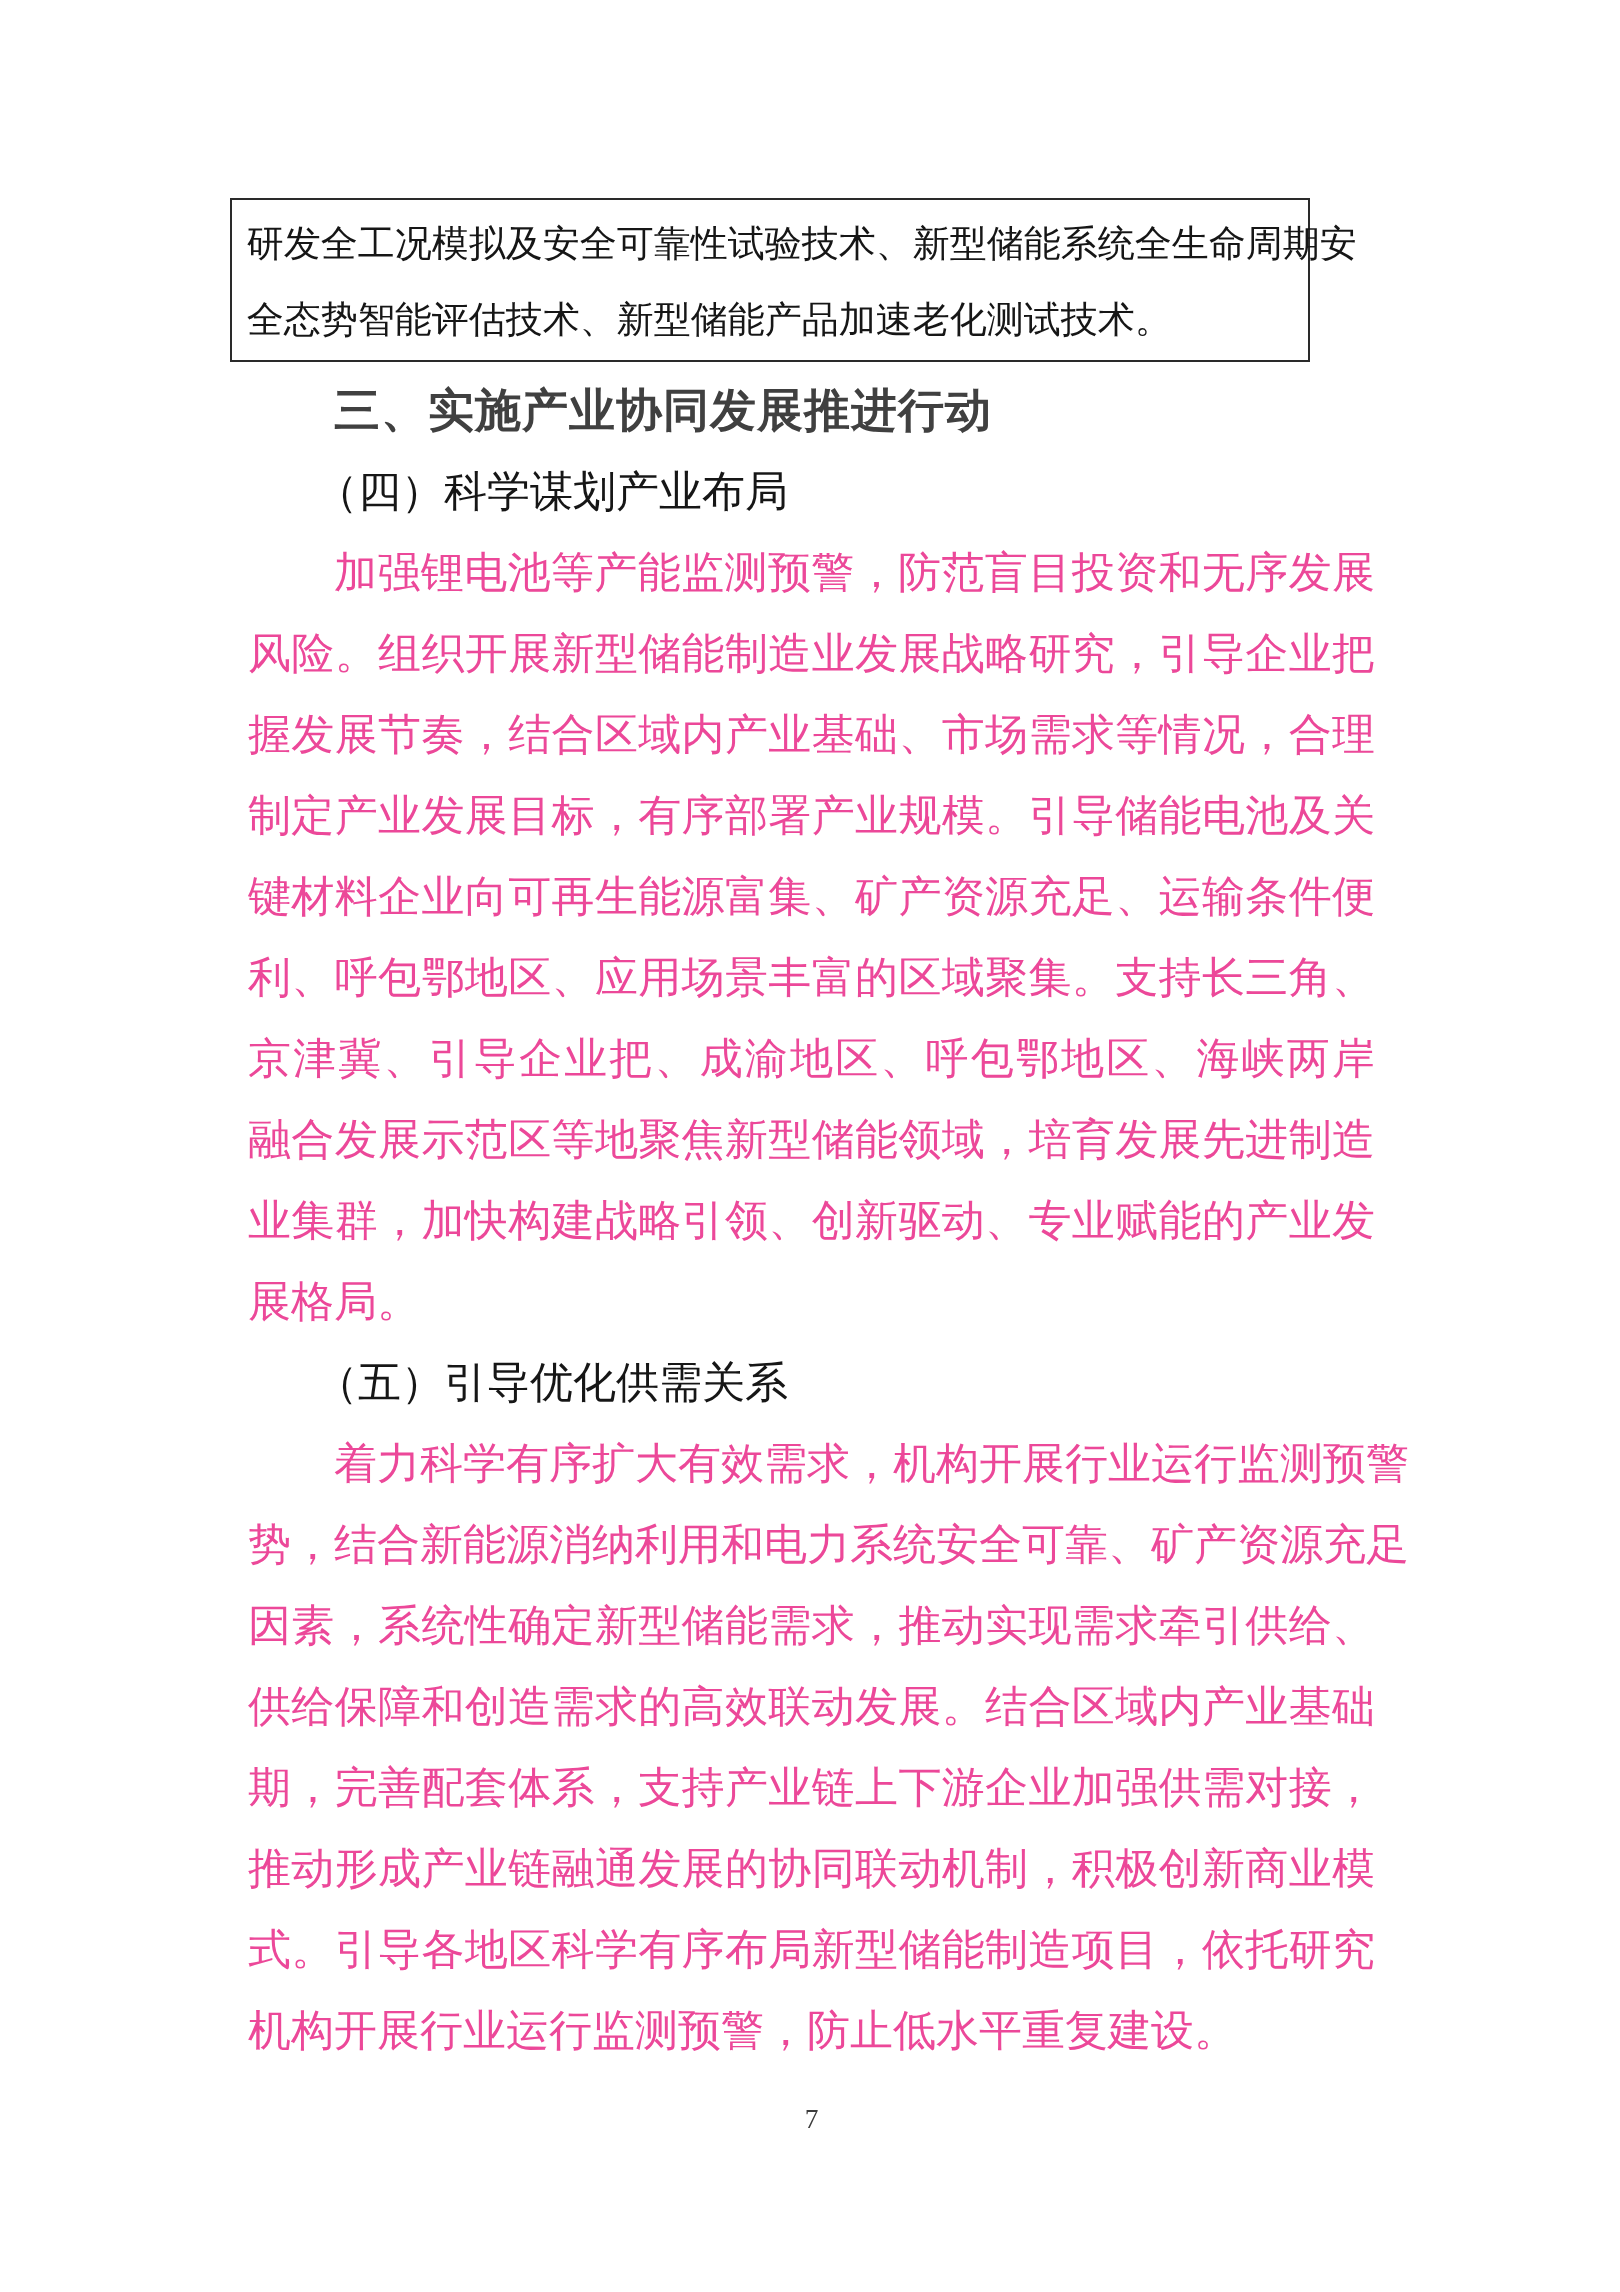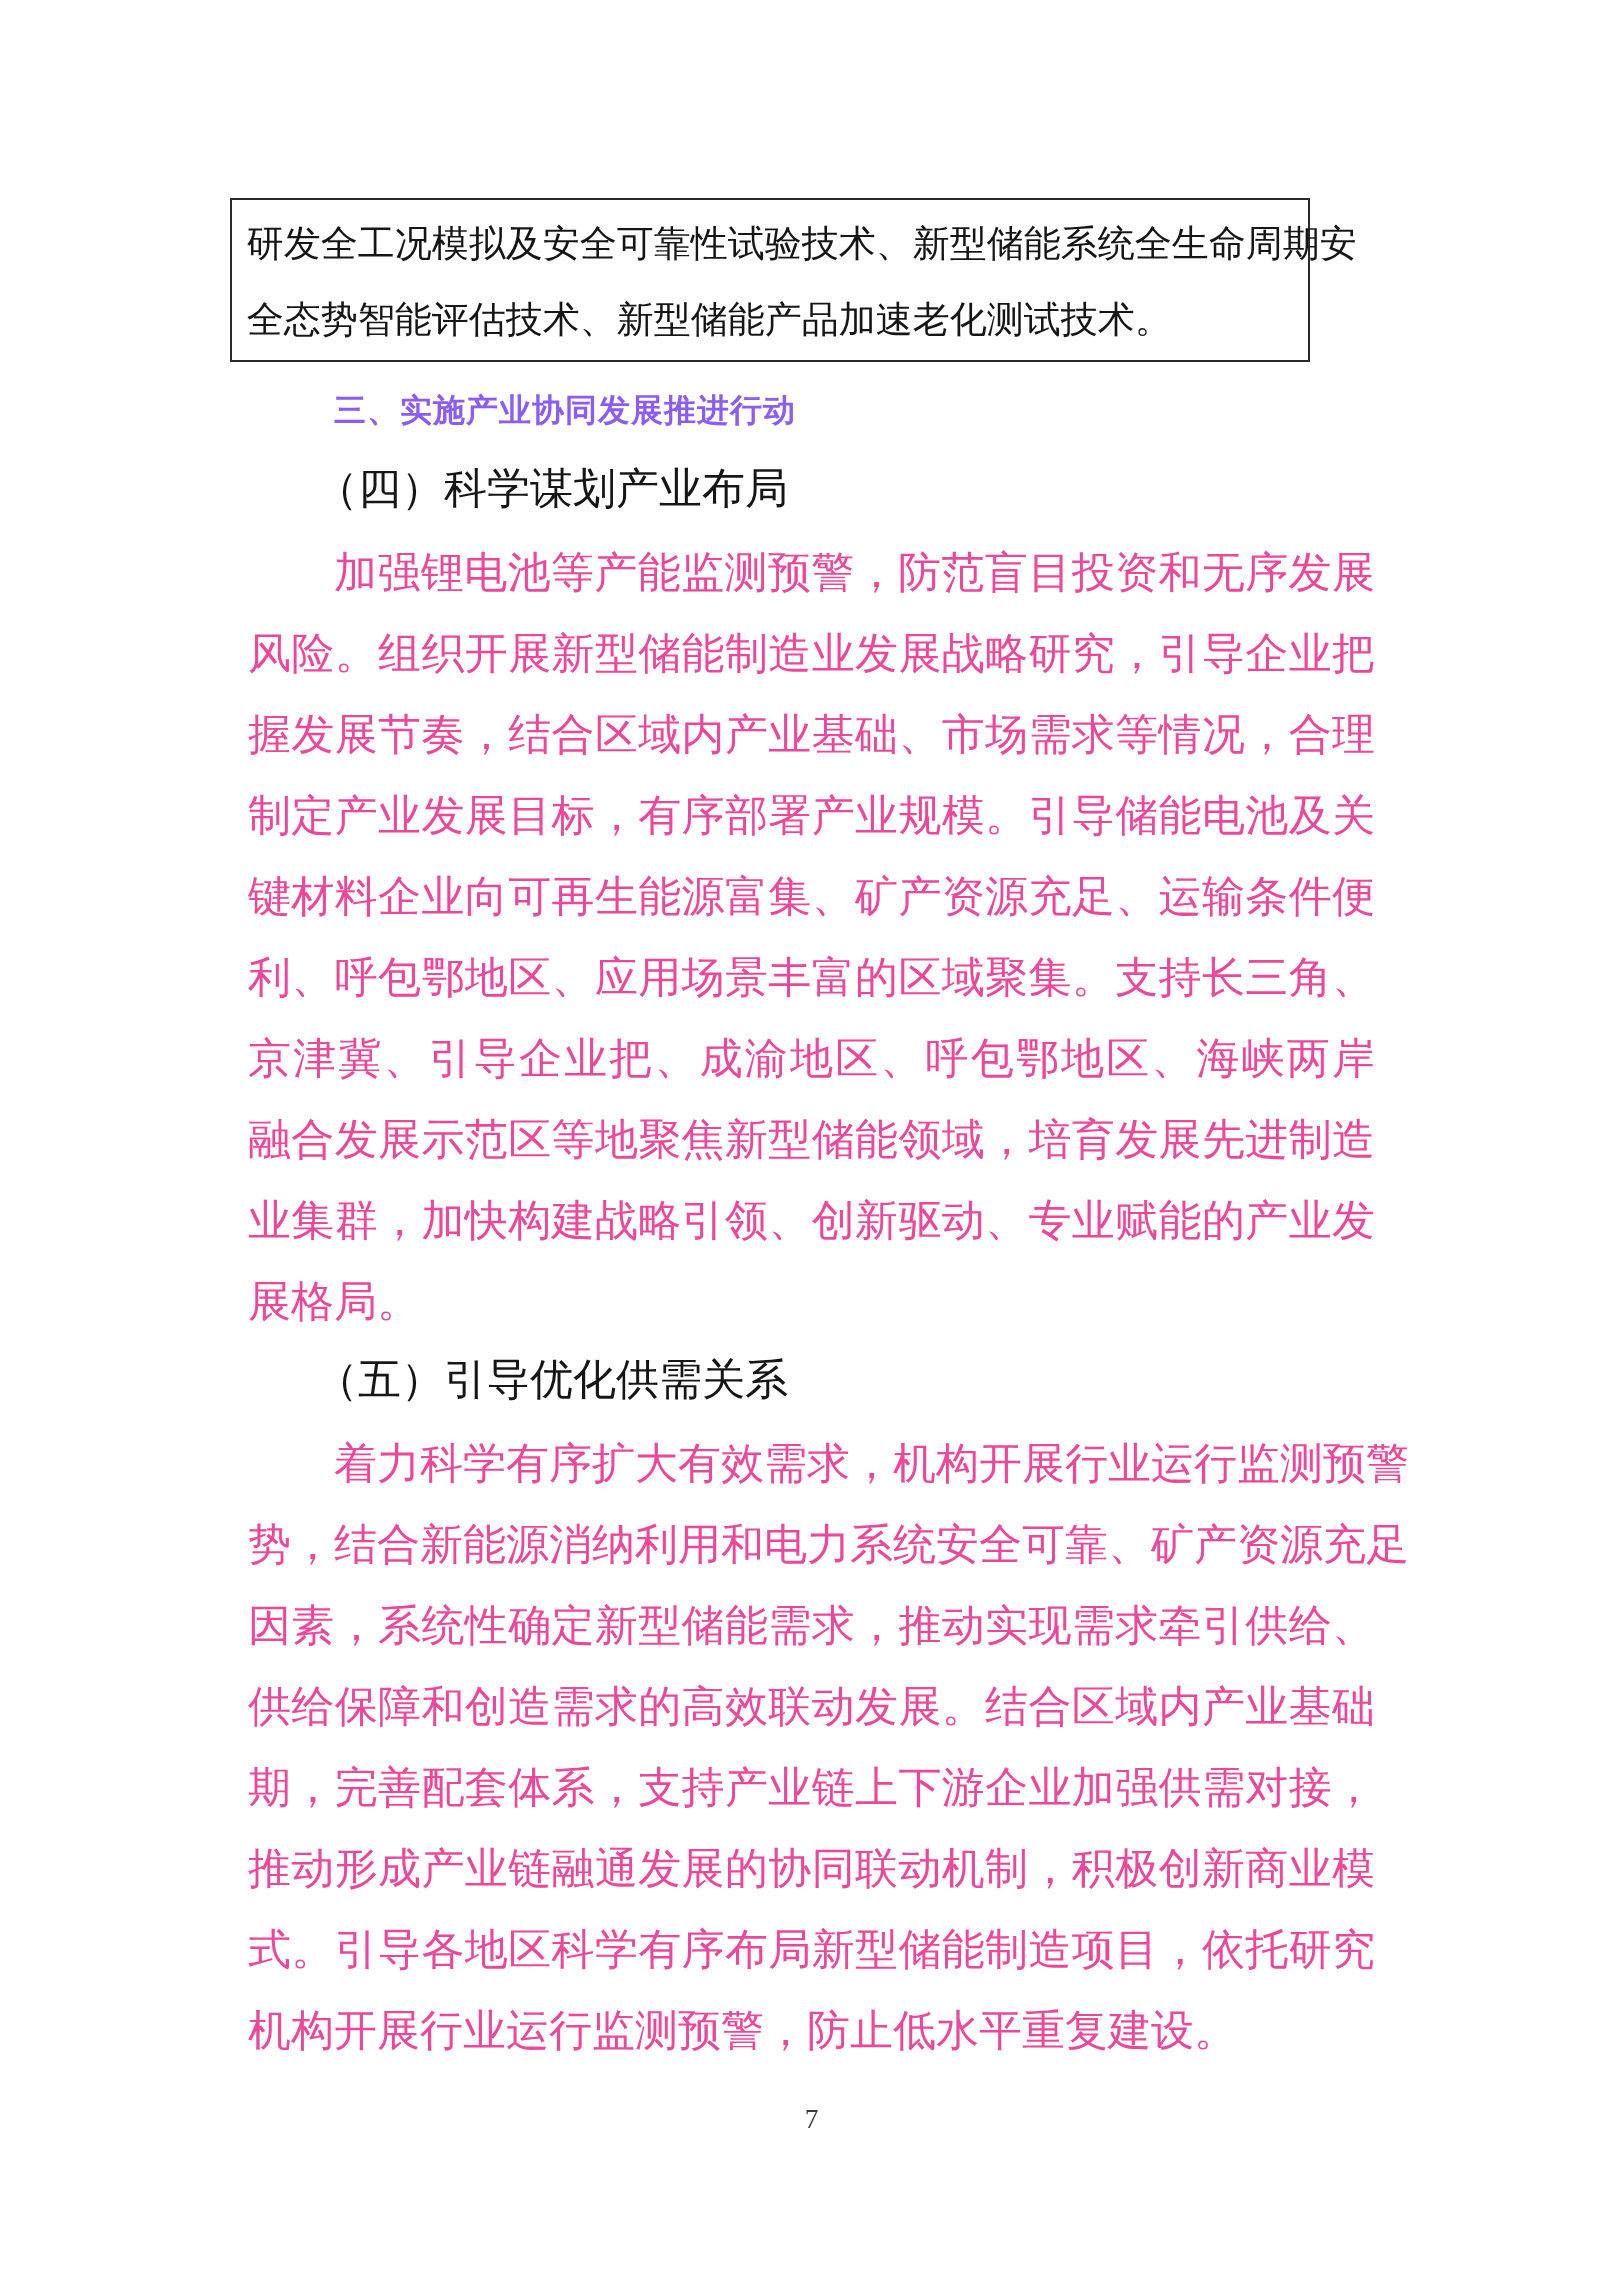--- a/index.html
+++ b/index.html
@@ -37,10 +37,10 @@
     width: 1127px;
     font-family: "Liberation Sans", "DejaVu Sans", sans-serif;
     font-weight: bold;
-    font-size: 32px;
+    font-size: 46px;
     line-height: 81px;
     text-indent: 86px;
-    color: #8b5cf6;
+    color: #404040;
     letter-spacing: 1px;
     white-space: nowrap;
   }

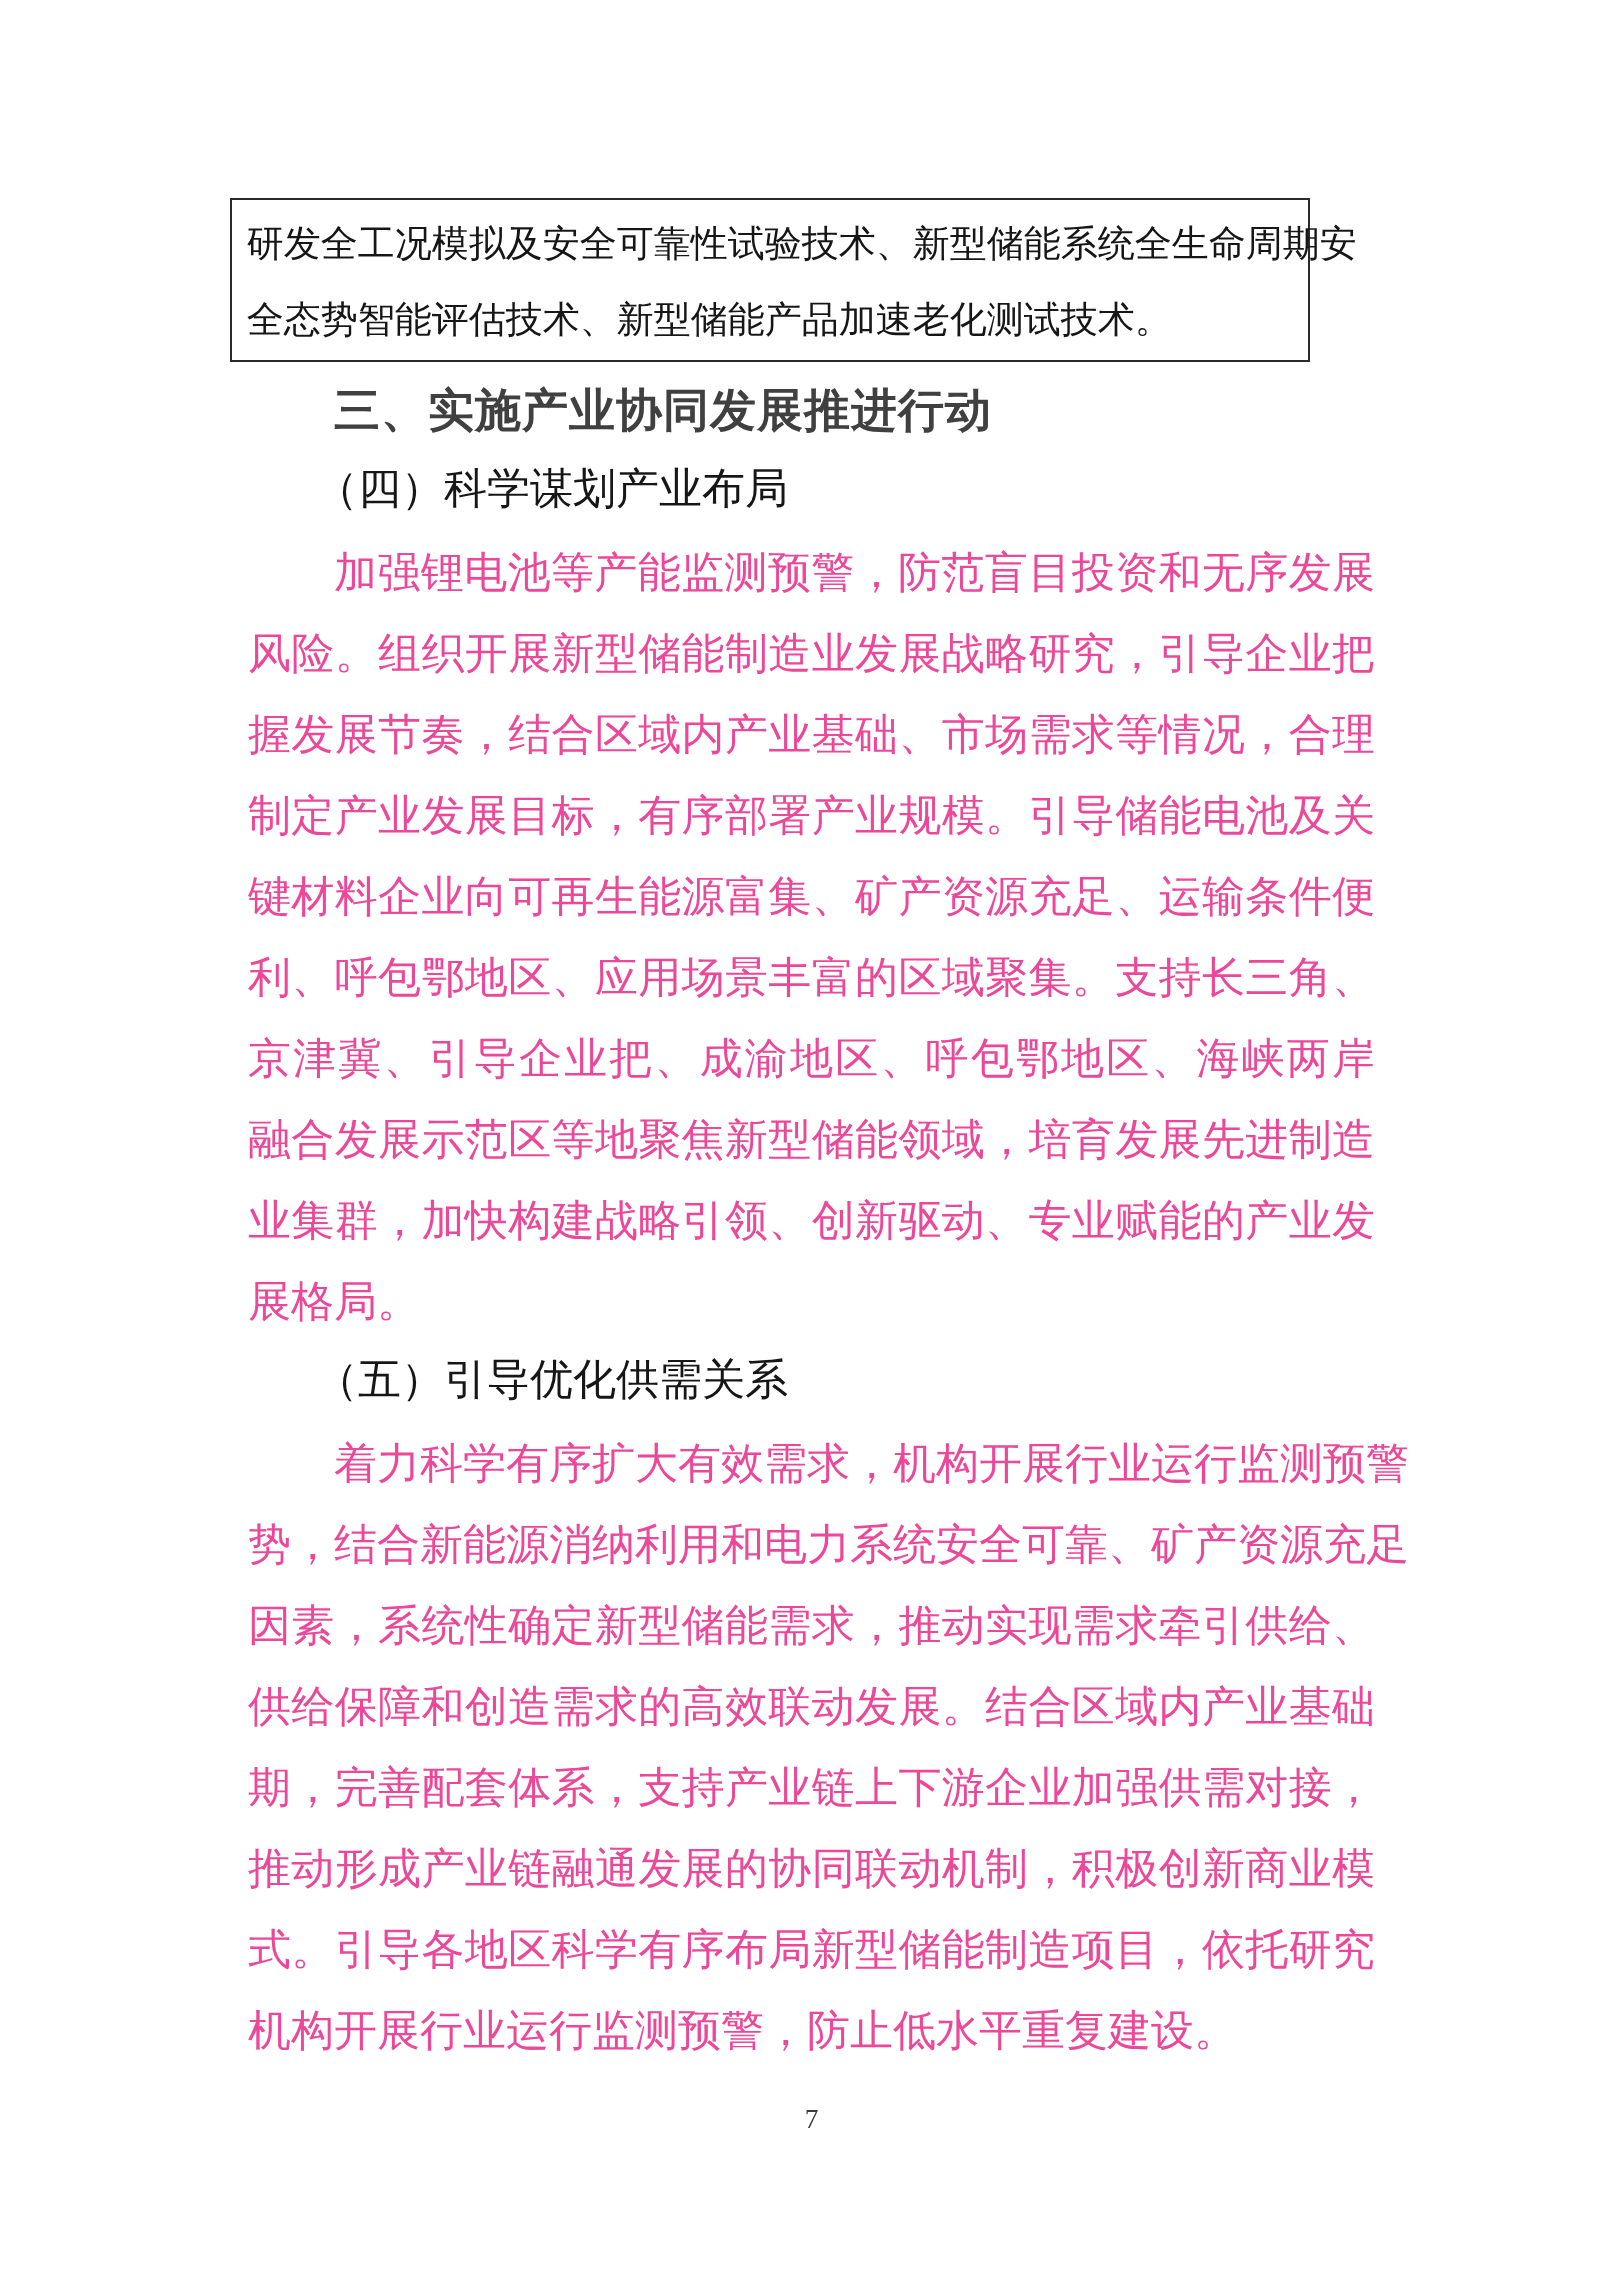--- a/index.html
+++ b/index.html
@@ -53,7 +53,6 @@
     text-indent: 67px;
     color: #161616;
     white-space: nowrap;
-    font-family: Liberation Mono, monospace;
   }
   
   .paragraph {

